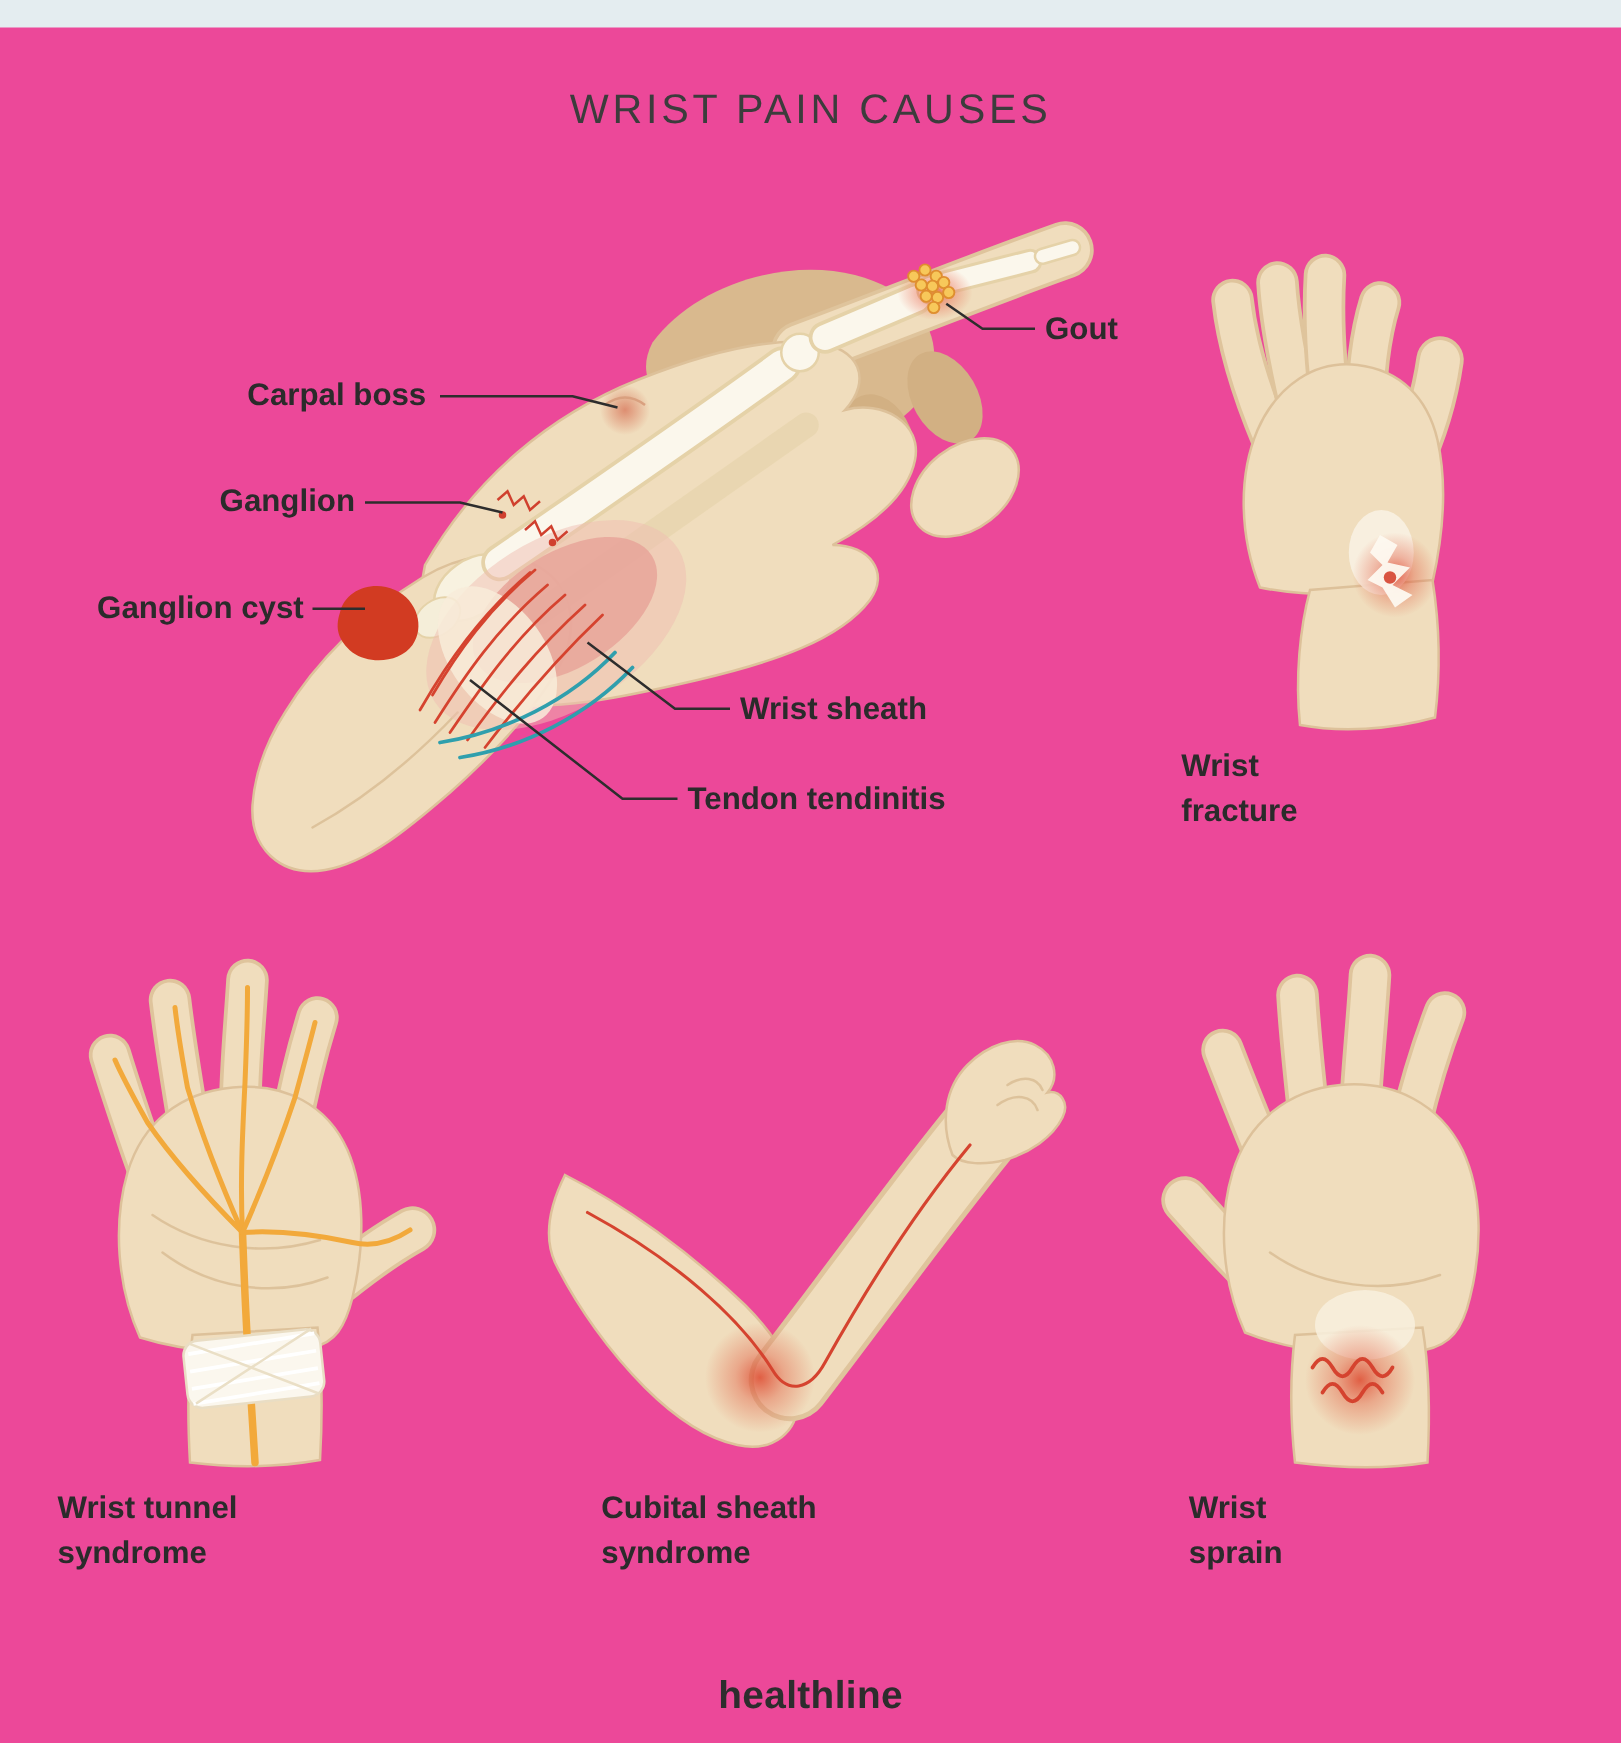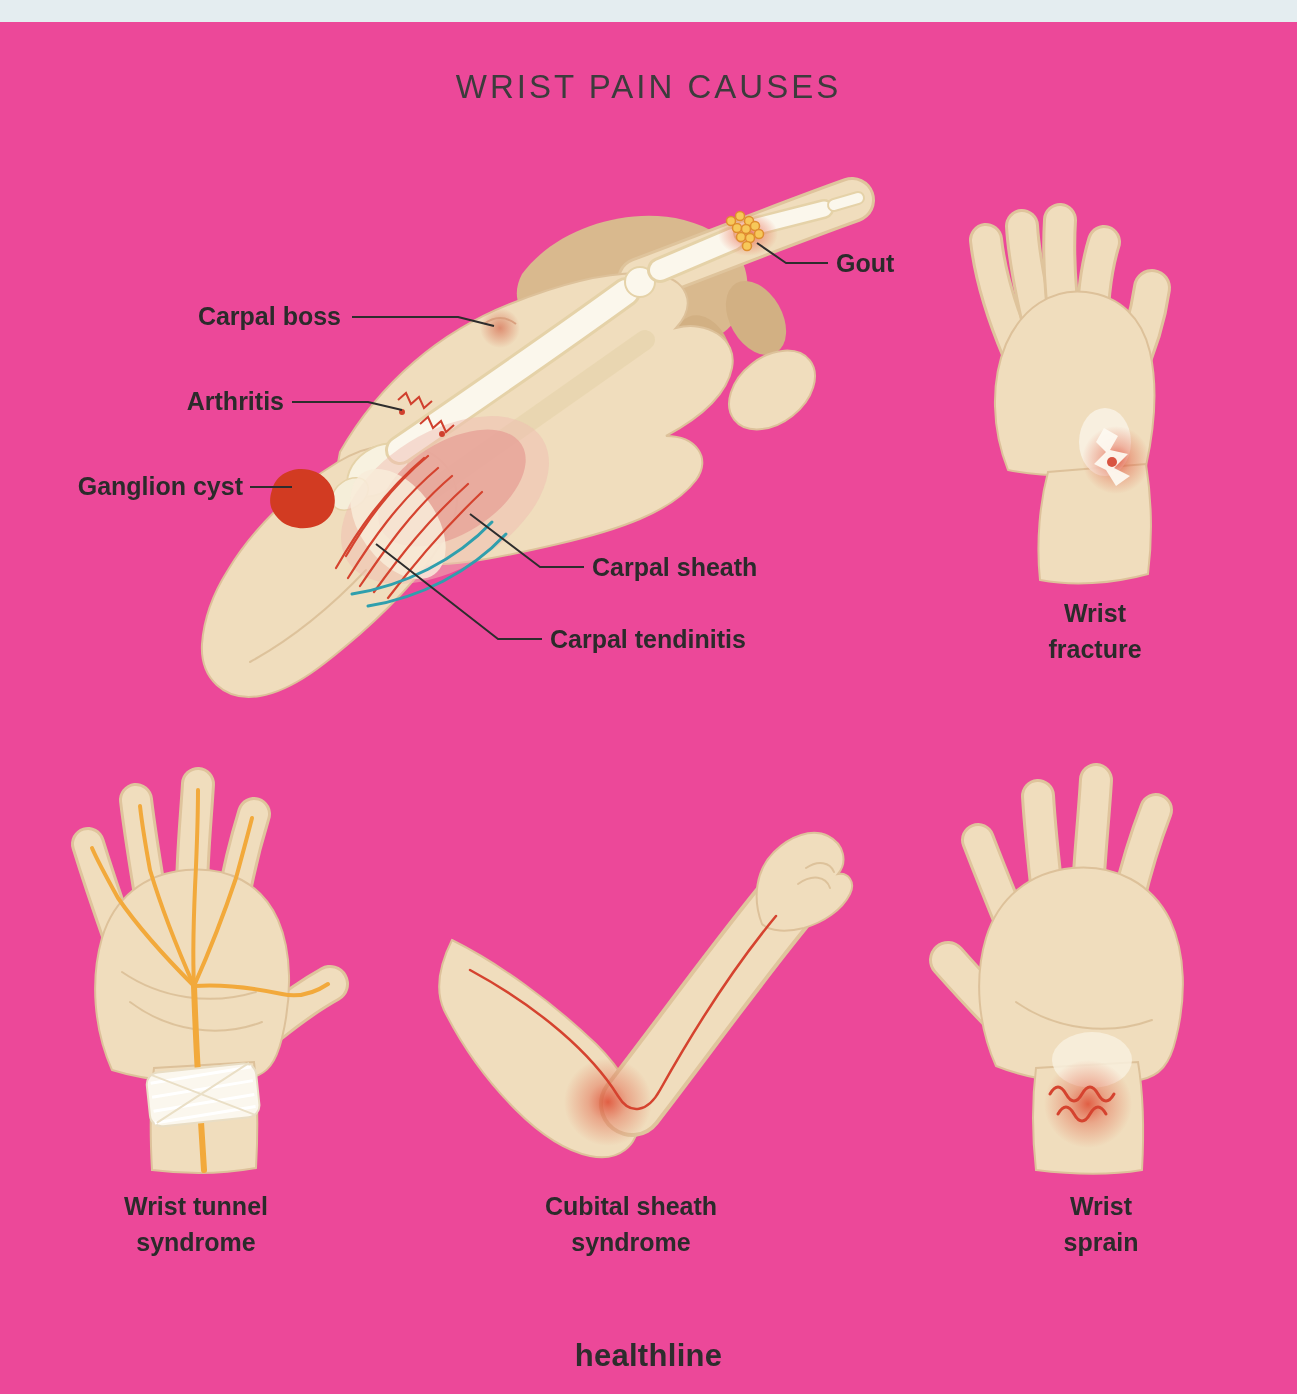--- a/index.html
+++ b/index.html
@@ -219,7 +219,7 @@
 <div class="title">WRIST PAIN CAUSES</div>
 
 <div class="callout" style="right:956px;top:280px">Carpal boss</div>
-<div class="callout" style="right:1013px;top:365px">Arthritis</div>
+<div class="callout" style="right:1013px;top:365px">Ganglion</div>
 <div class="callout" style="right:1054px;top:450px">Ganglion cyst</div>
 <div class="callout" style="left:836px;top:227px">Gout</div>
 <div class="callout" style="left:592px;top:531px">Carpal sheath</div>

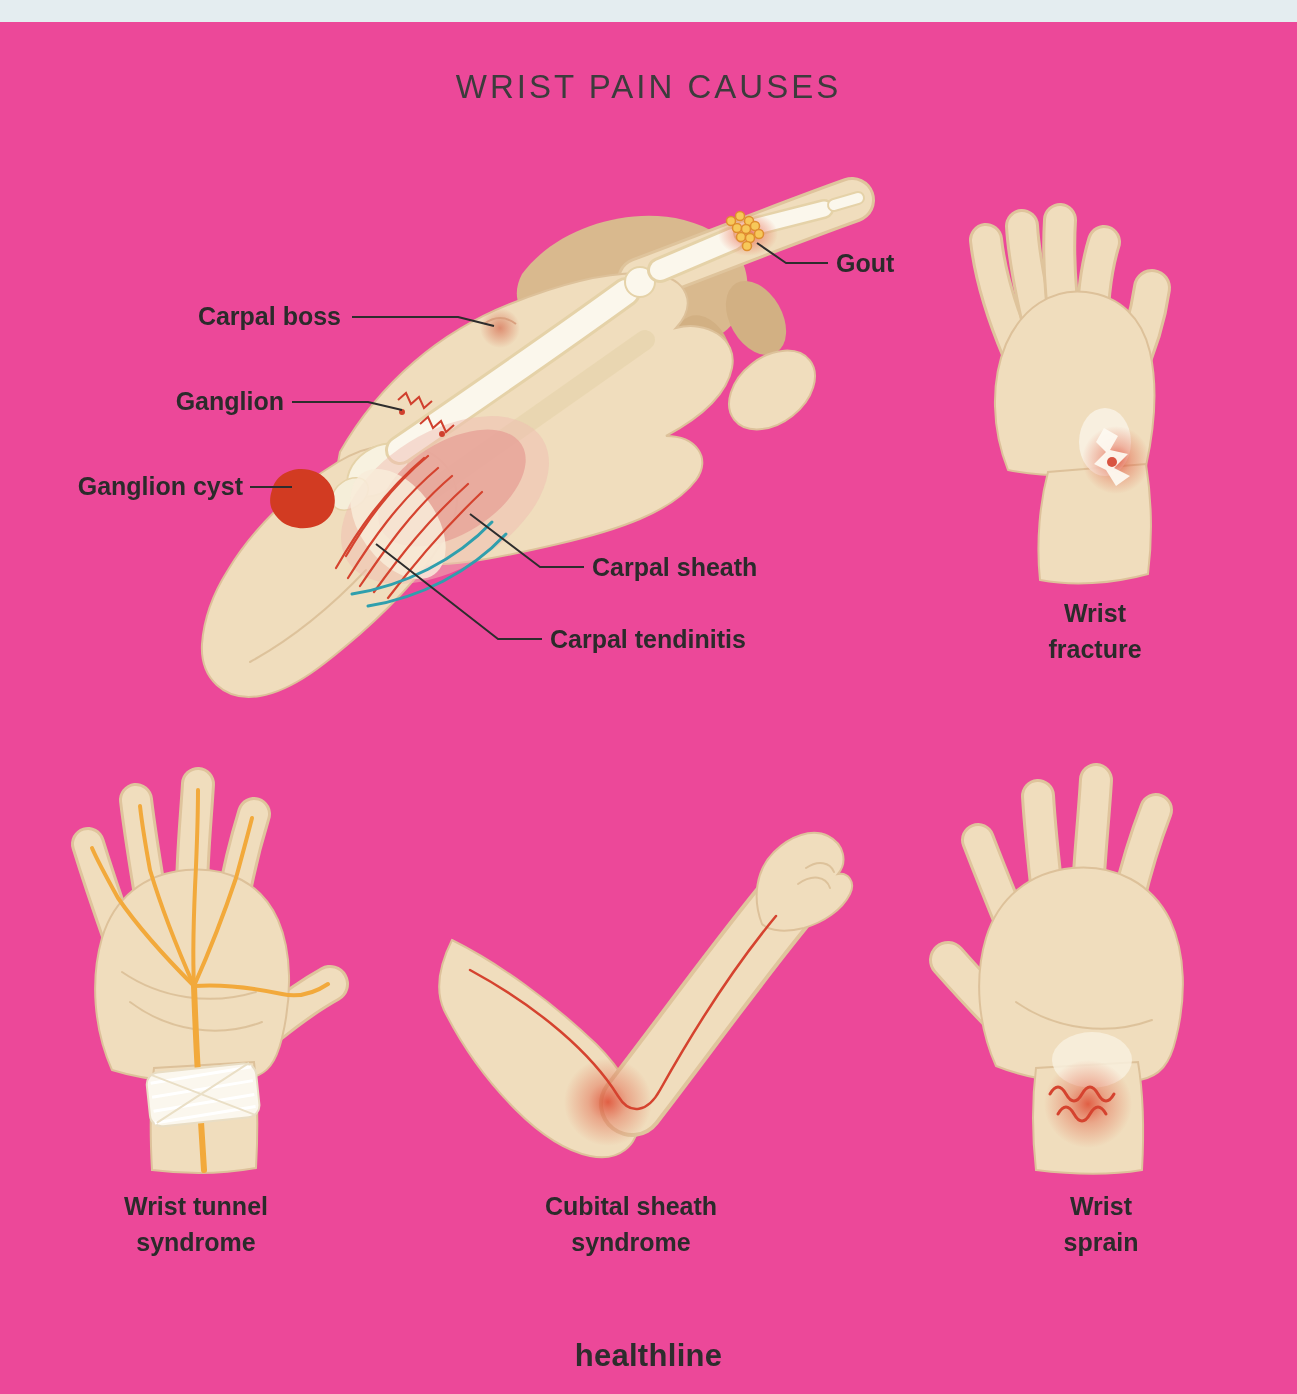--- a/index.html
+++ b/index.html
@@ -222,7 +222,7 @@
 <div class="callout" style="right:1013px;top:365px">Ganglion</div>
 <div class="callout" style="right:1054px;top:450px">Ganglion cyst</div>
 <div class="callout" style="left:836px;top:227px">Gout</div>
-<div class="callout" style="left:592px;top:531px">Carpal sheath</div>
+<div class="callout" style="left:592px;top:531px">Wrist sheath</div>
 <div class="callout" style="left:550px;top:603px">Carpal tendinitis</div>
 
 <div class="caption" style="left:945px;top:573px;width:300px">Wrist

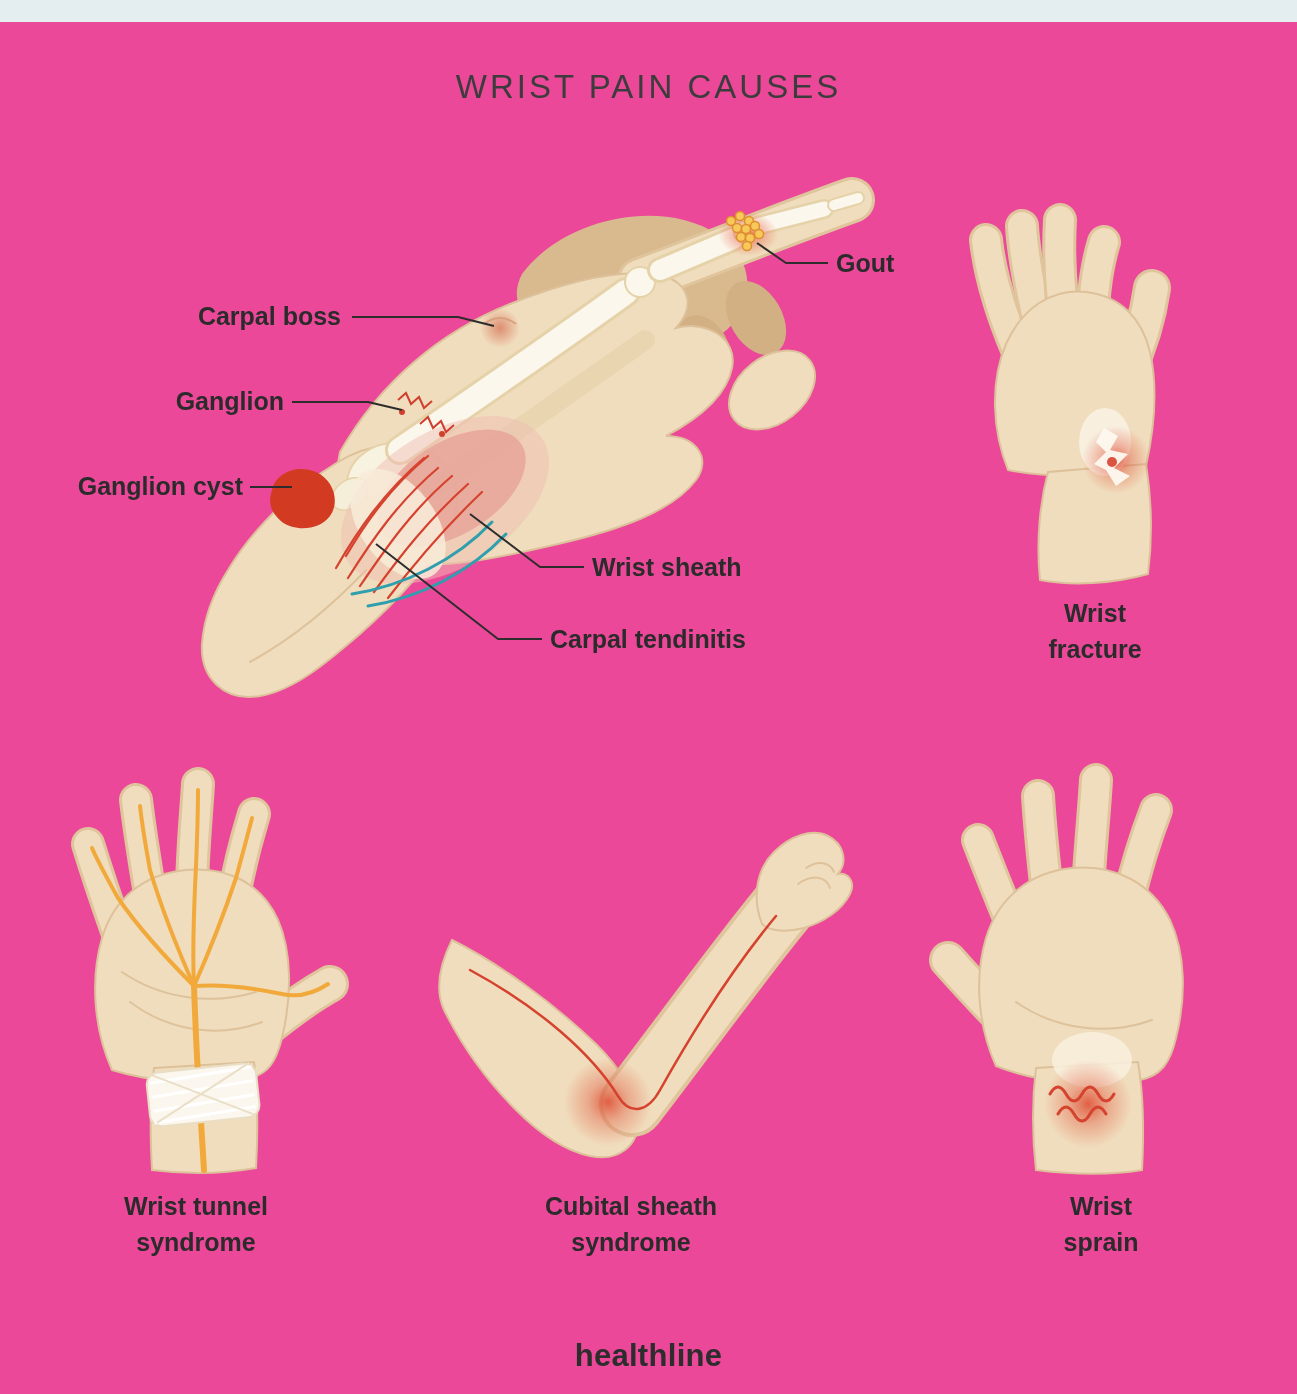--- a/index.html
+++ b/index.html
@@ -10,7 +10,7 @@
   .title{position:absolute;left:0;right:0;top:46px;text-align:center;
          font:500 33px "Liberation Sans",sans-serif;letter-spacing:3px;color:#3c3c3c;}
   .callout{position:absolute;font:700 25px "Liberation Sans",sans-serif;color:#2b2b2b;white-space:nowrap;text-align:right;}
-  .caption{position:absolute;white-space:pre-line;text-align:center;
+  .caption{position:absolute;white-space:pre-line;text-align:left;
            font:700 25px/36px "Liberation Sans",sans-serif;color:#2b2b2b;}
   .logo{position:absolute;left:0;right:0;top:1316px;text-align:center;
         font:700 31px "Liberation Sans",sans-serif;color:#2d2d2d;letter-spacing:.3px;}

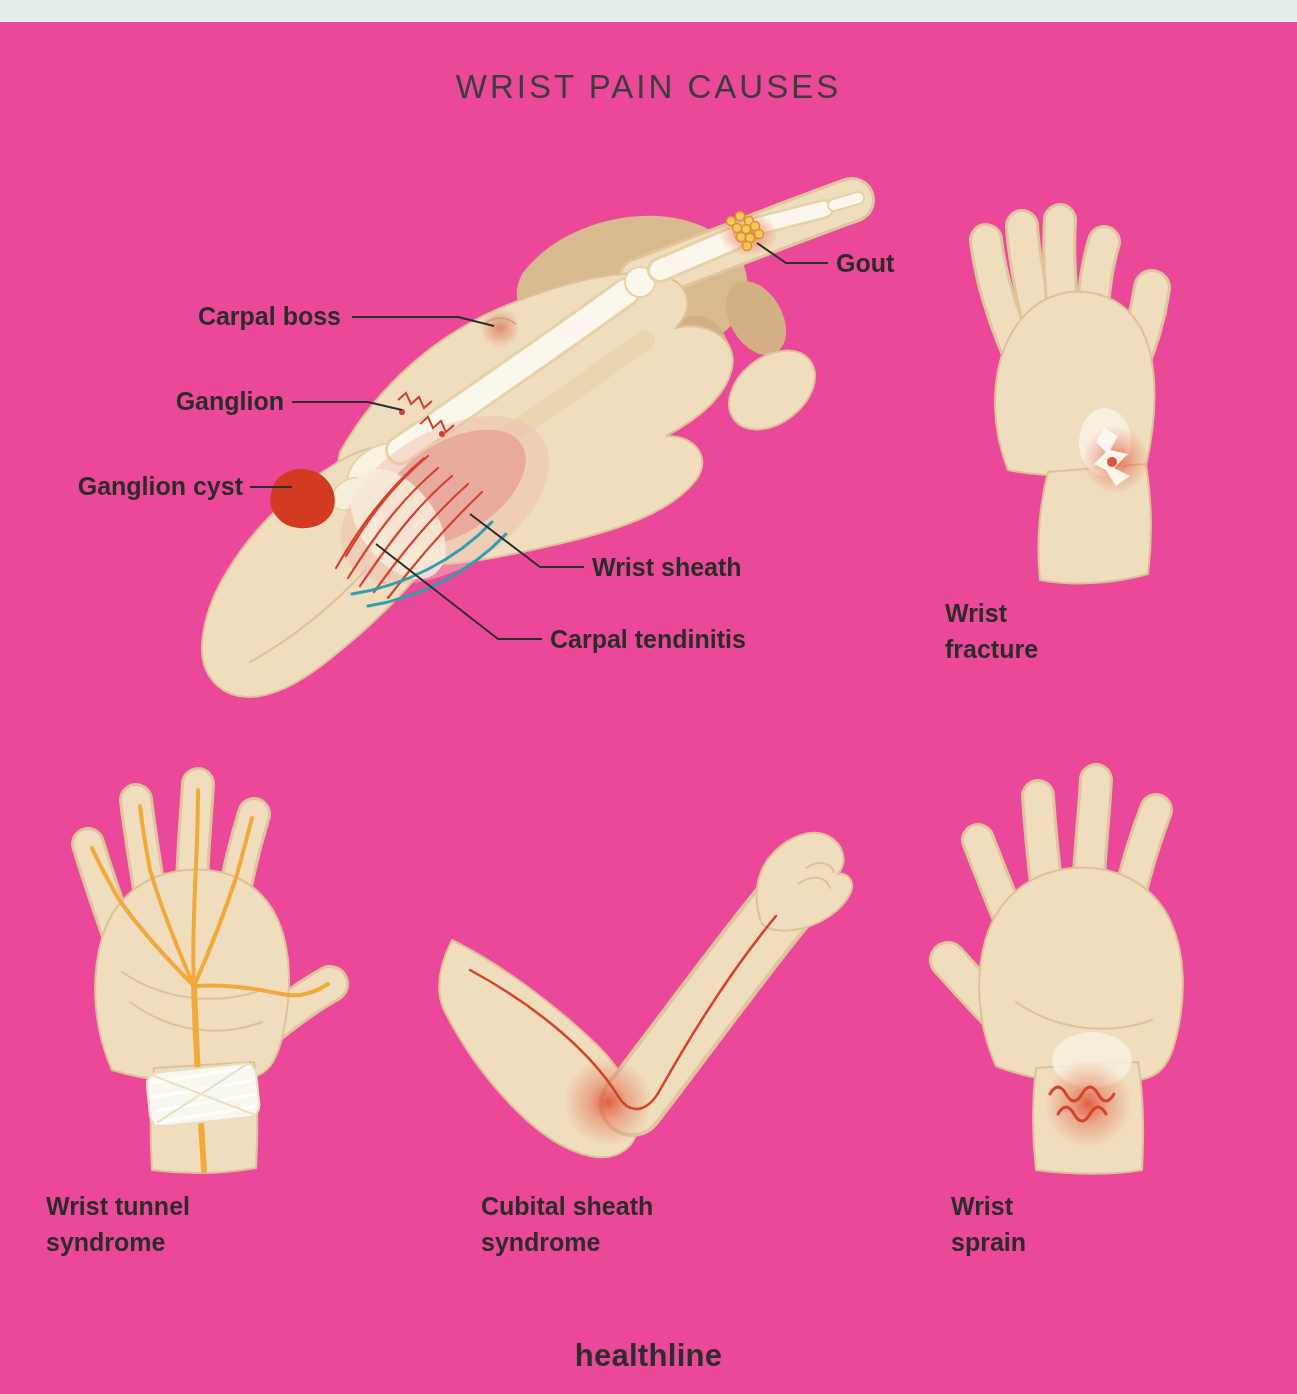--- a/index.html
+++ b/index.html
@@ -223,7 +223,7 @@
 <div class="callout" style="right:1054px;top:450px">Ganglion cyst</div>
 <div class="callout" style="left:836px;top:227px">Gout</div>
 <div class="callout" style="left:592px;top:531px">Wrist sheath</div>
-<div class="callout" style="left:550px;top:603px">Carpal tendinitis</div>
+<div class="callout" style="left:550px;top:603px">Tendon tendinitis</div>
 
 <div class="caption" style="left:945px;top:573px;width:300px">Wrist
 fracture</div>

